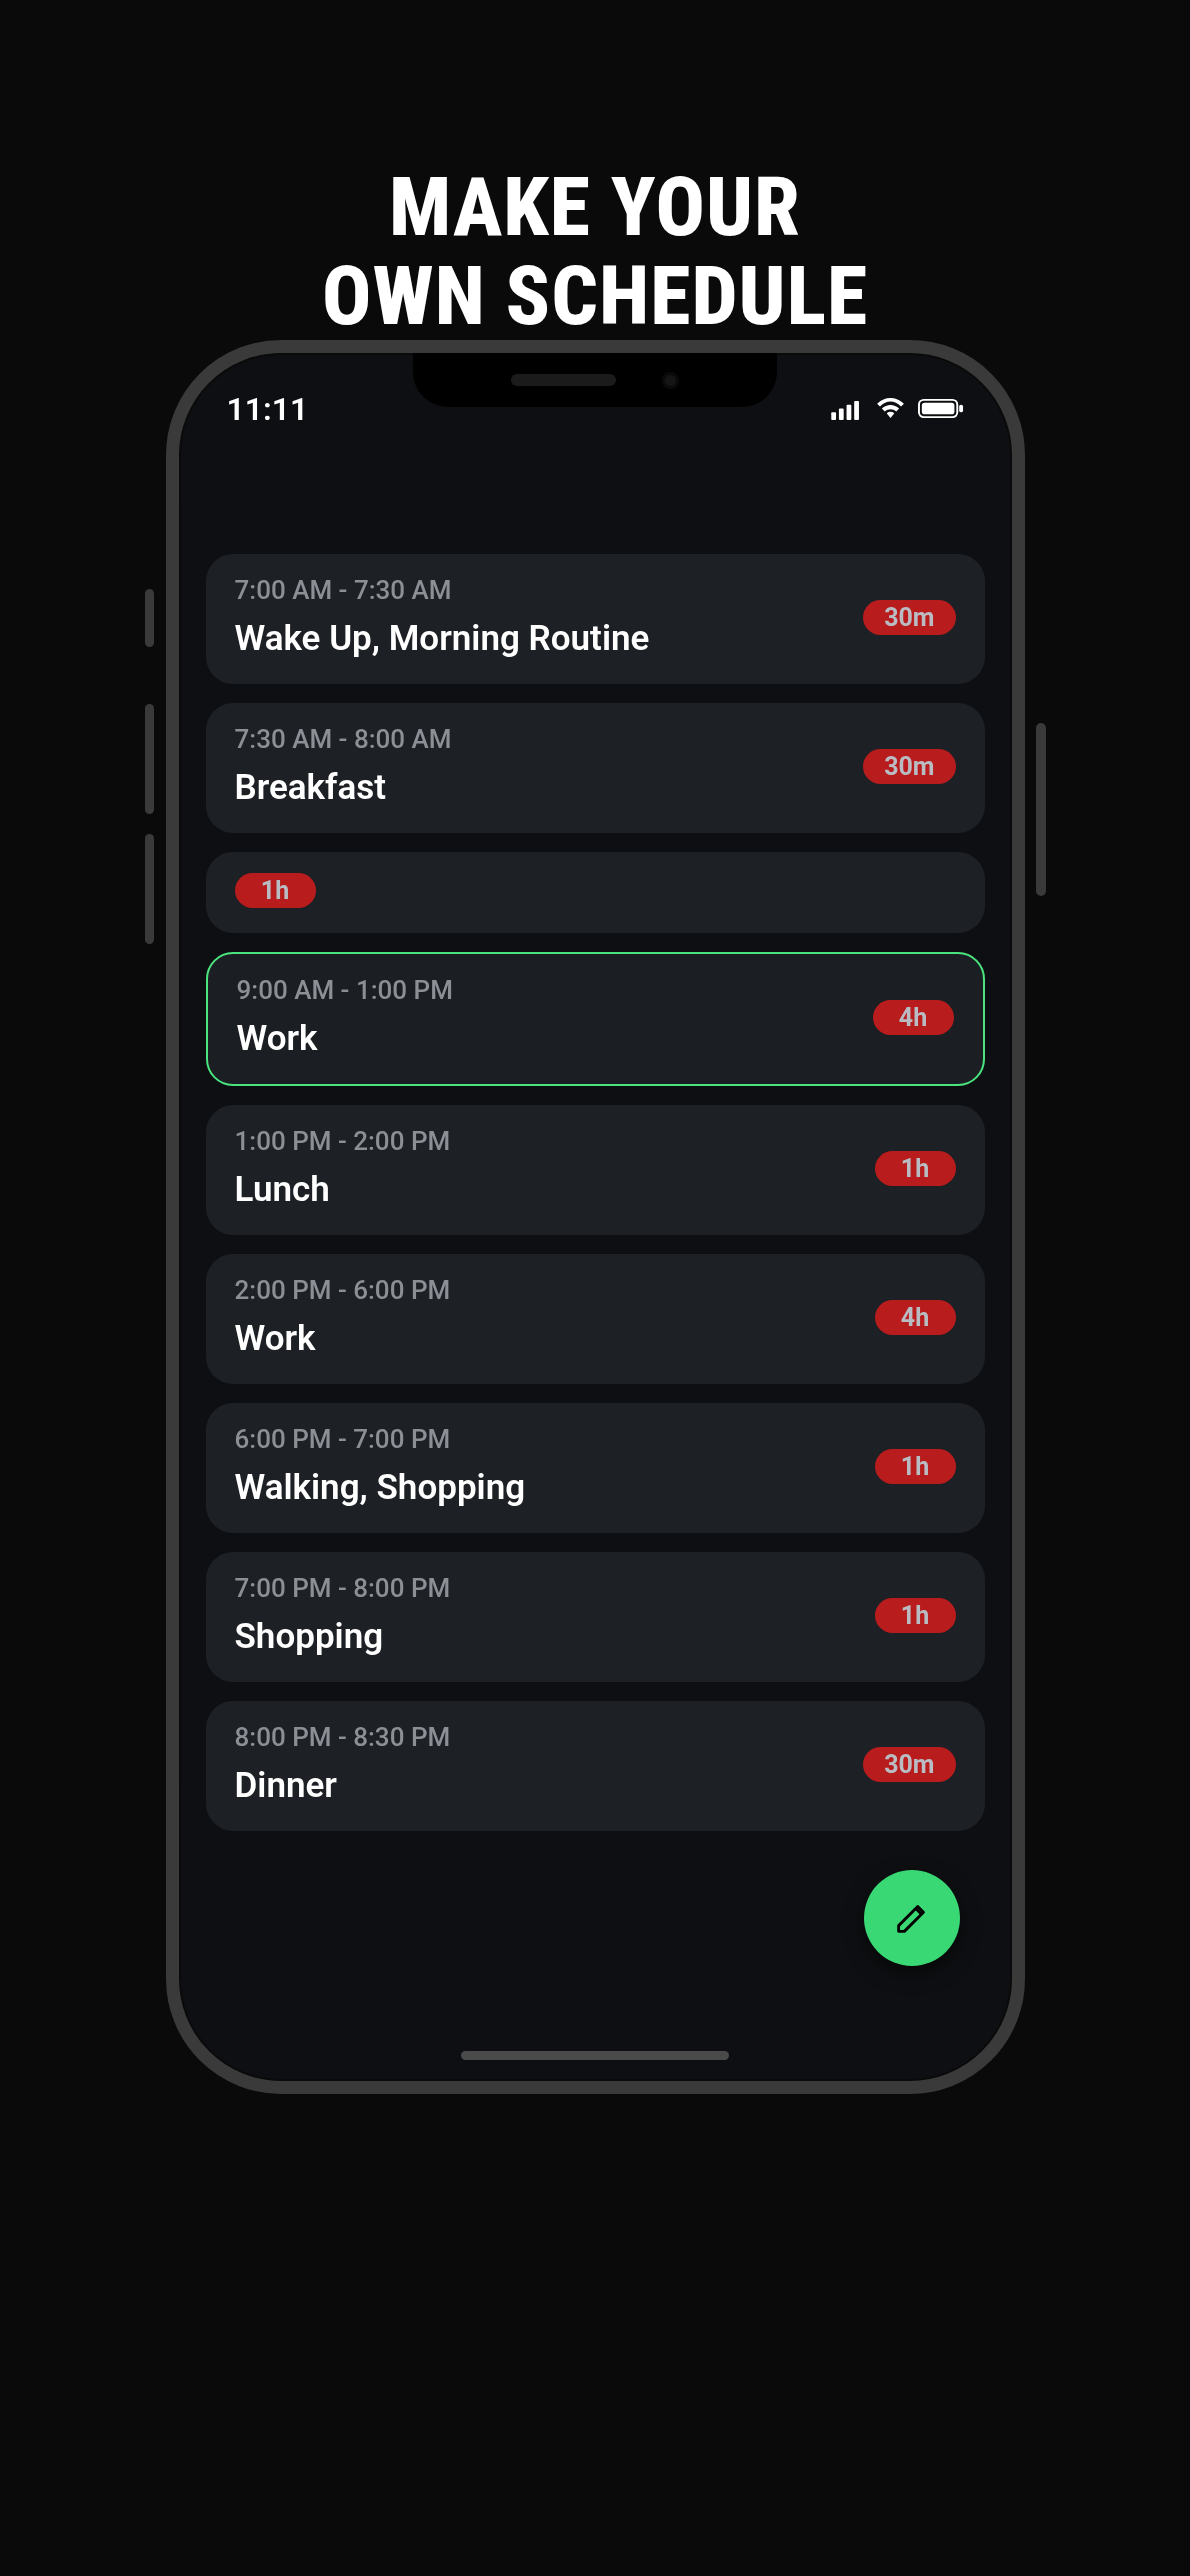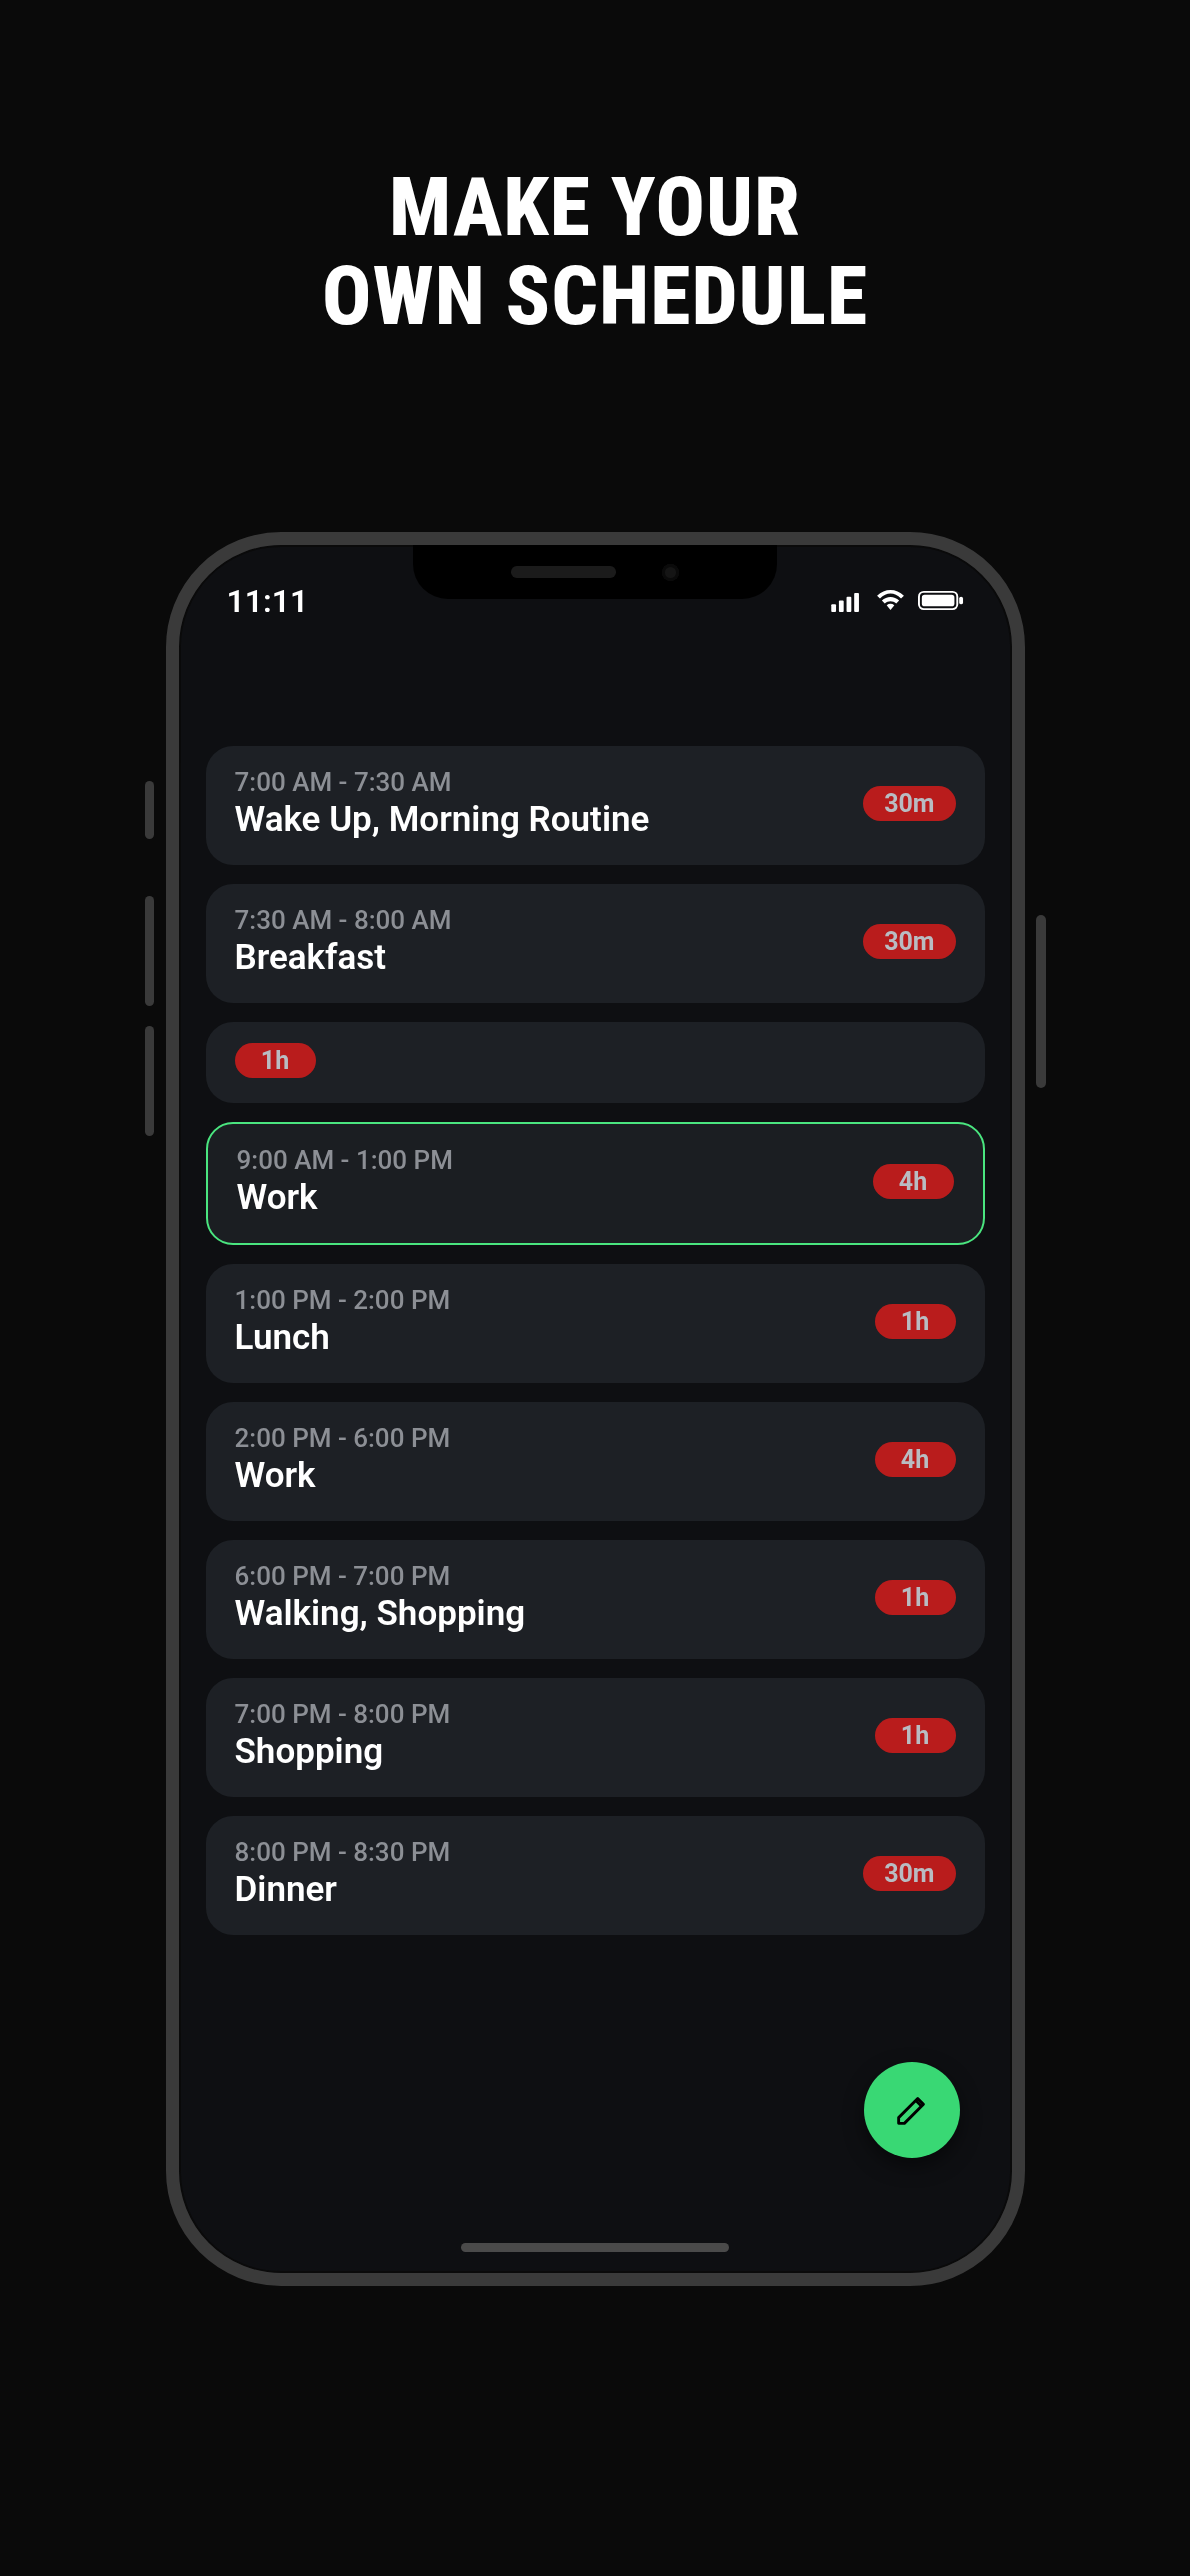--- a/index.html
+++ b/index.html
@@ -25,7 +25,6 @@
     font-stretch: semi-condensed;
   }
   .phone-wrap {
-    margin-top: 192px;
     position: relative;
   }
   .phone {

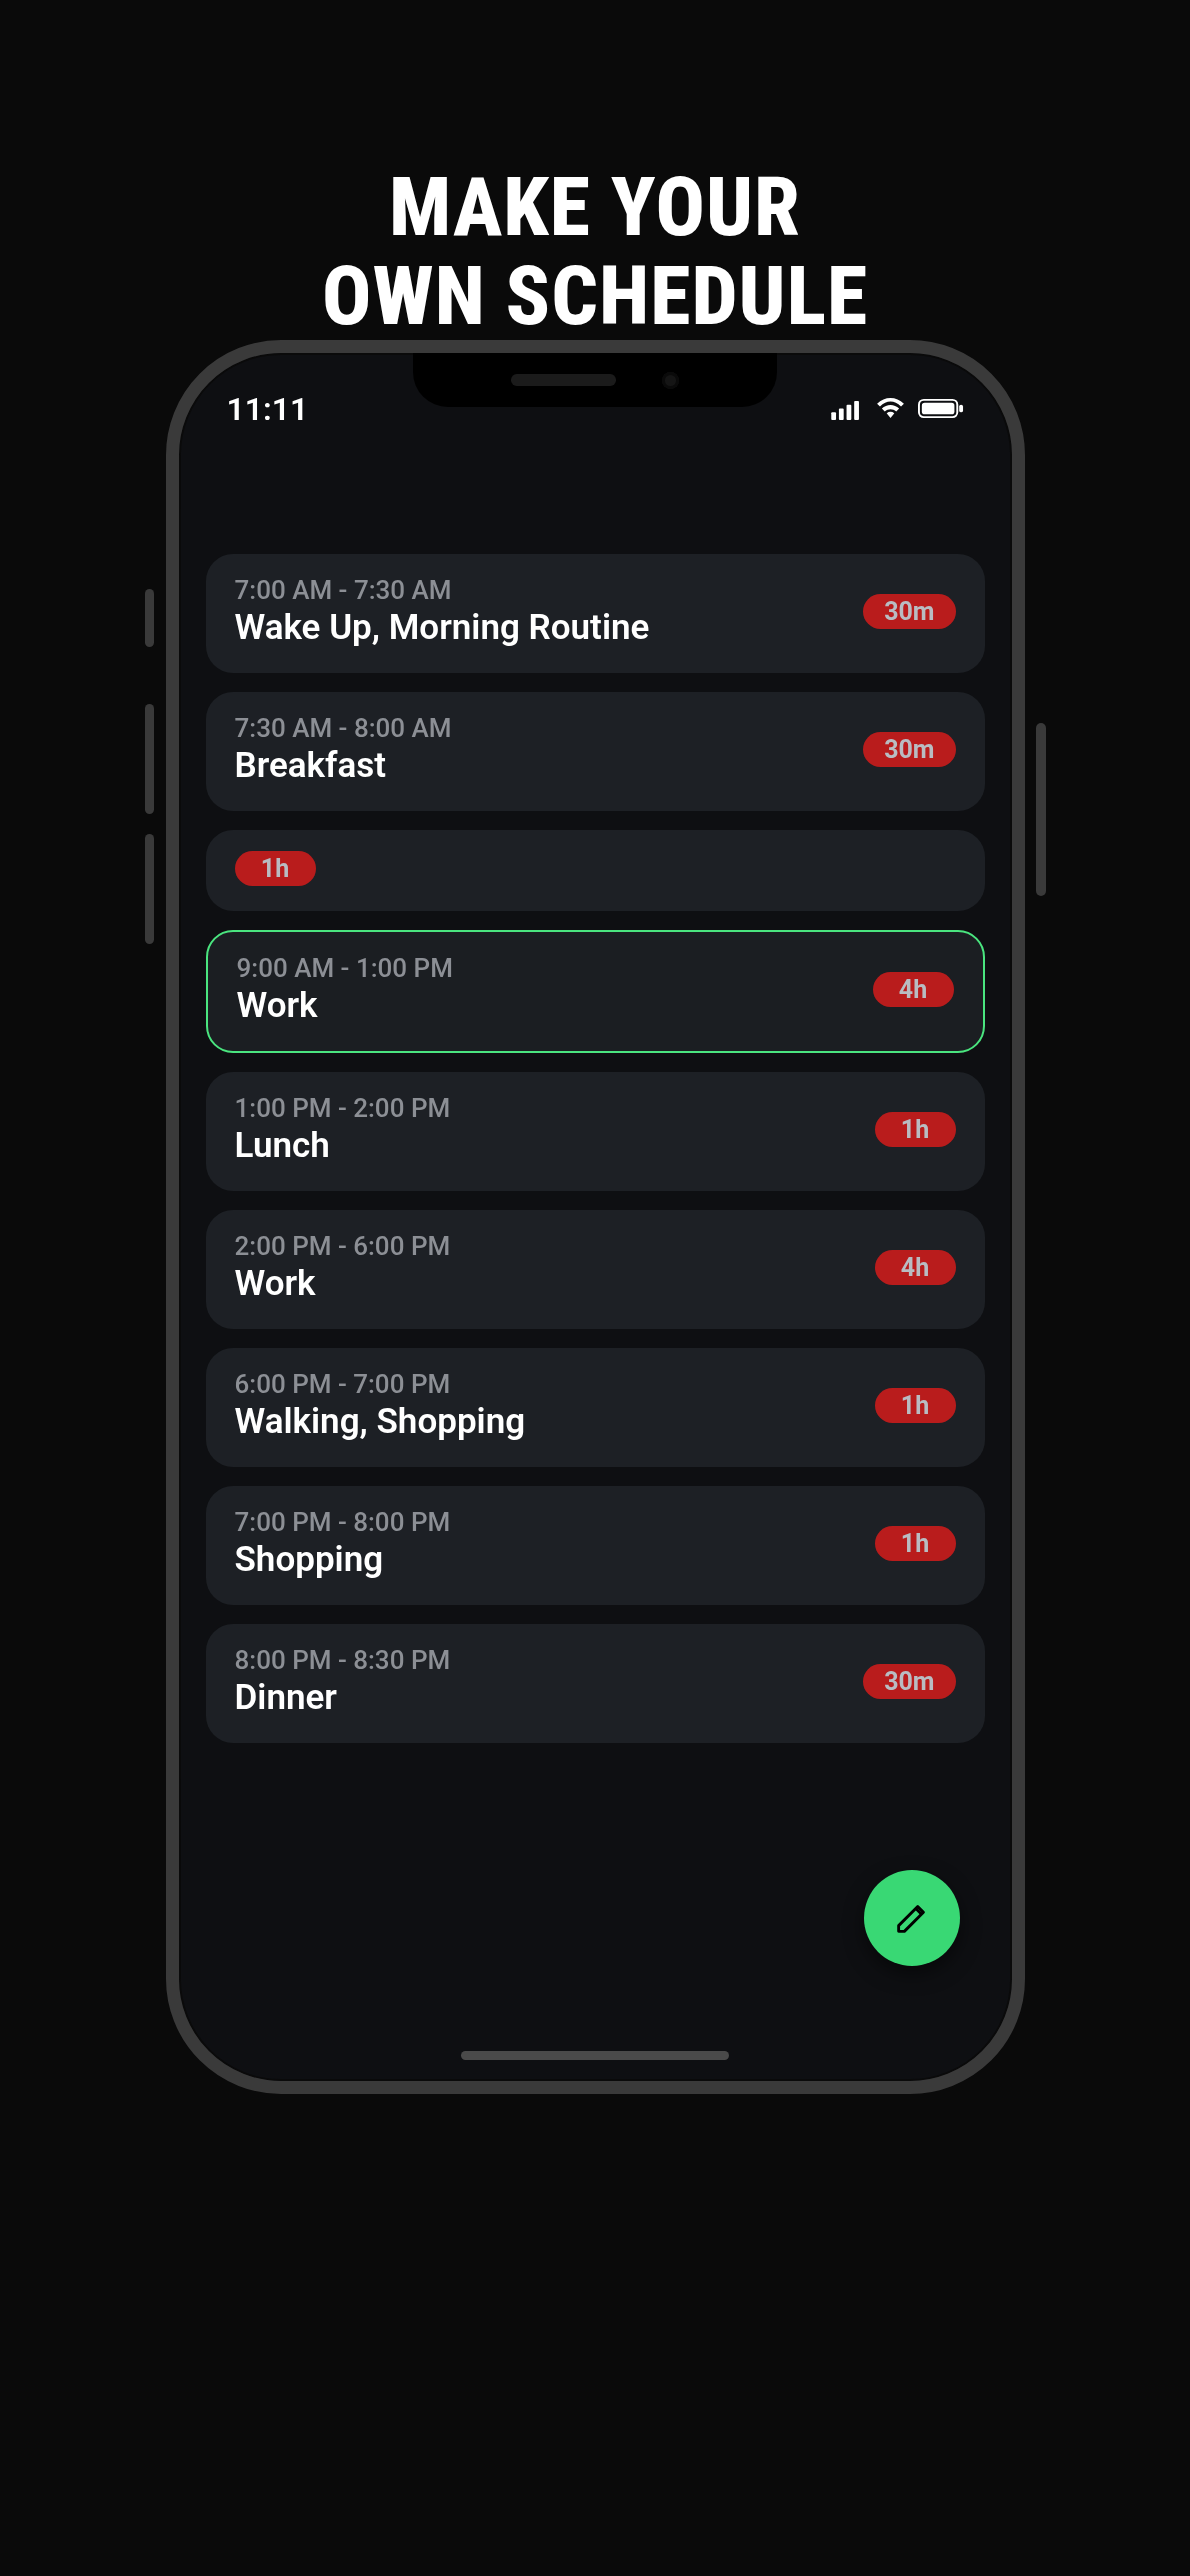--- a/index.html
+++ b/index.html
@@ -130,7 +130,7 @@
     border: 2.9px solid #4ae57f;
     background: #1b1e22;
   }
-  .item-left { display: flex; flex-direction: column; gap: 2px; }
+  .item-left { display: flex; flex-direction: column; gap: 13px; }
   .item-time  { color: #8c8f95; font-size: 26px; font-weight: 500; }
   .item-title { color: #ffffff; font-size: 35px; font-weight: 600; }
   .duration-pill {

